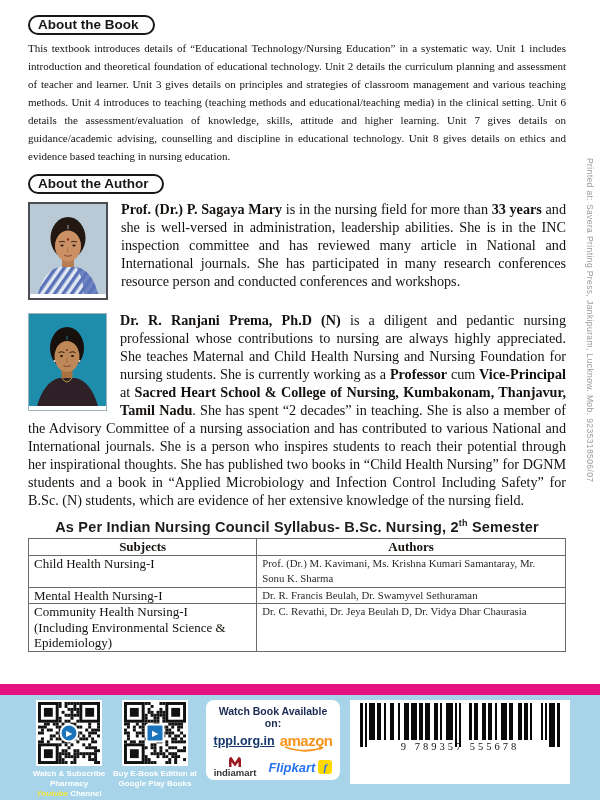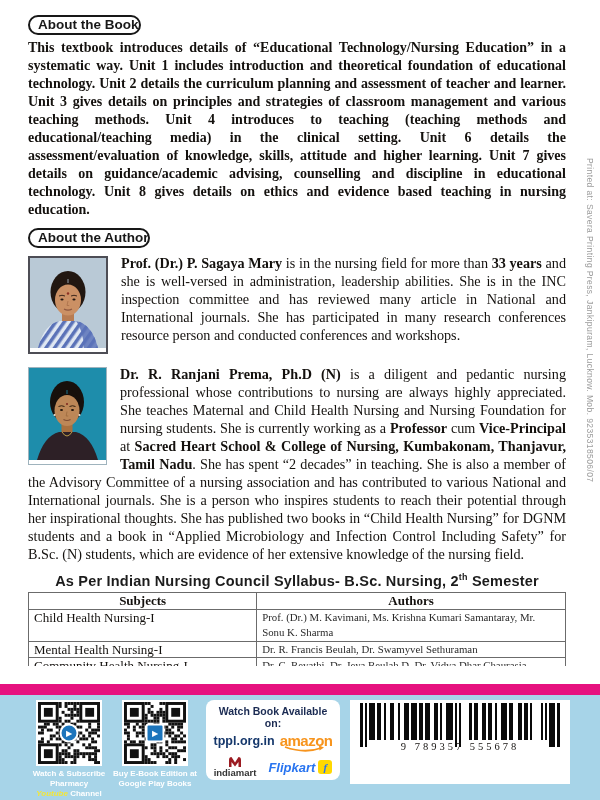--- a/index.html
+++ b/index.html
@@ -7,7 +7,7 @@
        font-family:"Liberation Serif",serif;color:#14110e;}
   .content{box-sizing:border-box;height:666px;overflow:hidden;padding:15px 34px 0 28px;}
   .section-label{display:inline-block;border:2px solid #181818;border-radius:10px;
-       padding:0 0 1px 8px;font:bold 13.5px "Liberation Sans",sans-serif;color:#181818;background:#fff;}
+       padding:0 14px 1px 8px;font:bold 13.5px "Liberation Sans",sans-serif;color:#181818;background:#fff;}
   .book-text{margin:4px 0 9px 0;font-size:14px;line-height:18px;text-align:justify;font-weight:bold;}
   .author-block{margin-top:6px;text-align:justify;font-size:14.2px;line-height:18px;}
   .author-block:after{content:"";display:block;clear:both;}

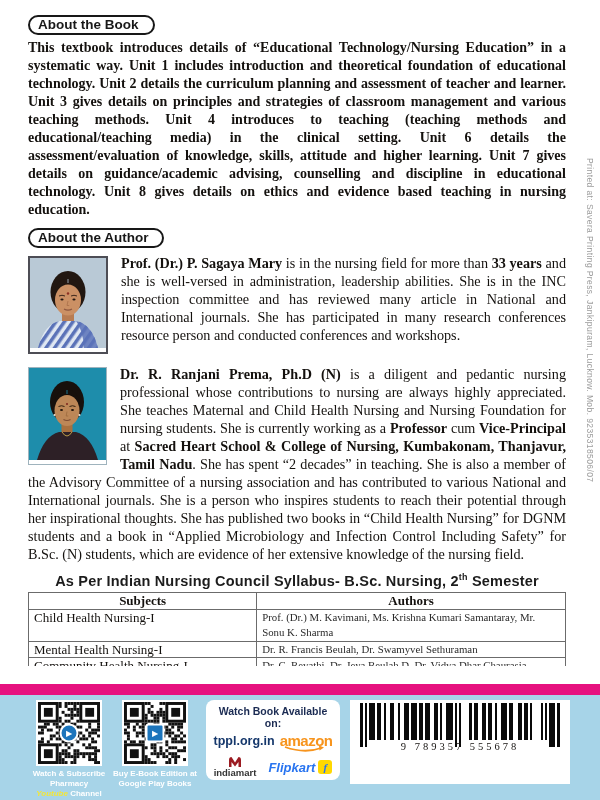--- a/index.html
+++ b/index.html
@@ -8,7 +8,7 @@
   .content{box-sizing:border-box;height:666px;overflow:hidden;padding:15px 34px 0 28px;}
   .section-label{display:inline-block;border:2px solid #181818;border-radius:10px;
        padding:0 14px 1px 8px;font:bold 13.5px "Liberation Sans",sans-serif;color:#181818;background:#fff;}
-  .book-text{margin:4px 0 9px 0;font-size:14px;line-height:18px;text-align:justify;font-weight:bold;}
+  .book-text{margin:4px 0 9px 0;font-size:11px;line-height:18px;text-align:justify;}
   .author-block{margin-top:6px;text-align:justify;font-size:14.2px;line-height:18px;}
   .author-block:after{content:"";display:block;clear:both;}
   .photo{float:left;margin:2px 13px 5px 0;display:block;}

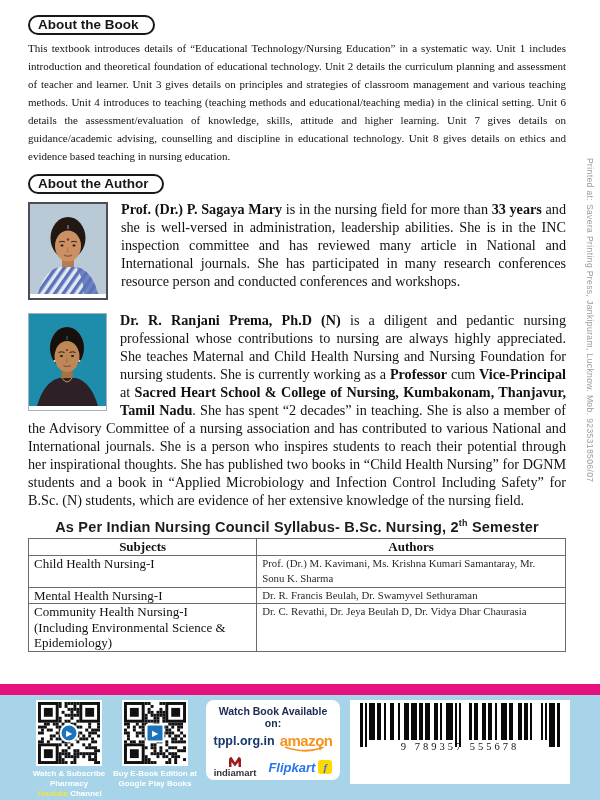--- a/index.html
+++ b/index.html
@@ -39,7 +39,7 @@
        padding:5px 4px 4px 4px;box-sizing:border-box;height:80px;text-align:center;}
   .also-head{font:bold 10.5px "Liberation Sans",sans-serif;color:#1a2a52;}
   .logo-row{display:flex;justify-content:center;align-items:center;gap:5px;margin-top:3px;}
-  .tppl{font:bold 12.5px "Liberation Sans",sans-serif;color:#15376b;}
+  .tppl{font:bold 12.5px "Liberation Sans",sans-serif;color:#15376b;text-decoration:underline;}
   .amazon-wrap{position:relative;display:inline-block;}
   .amazon-text{font:bold 15px "Liberation Sans",sans-serif;color:#f7941d;letter-spacing:-.5px;}
   .amazon-wrap svg{position:absolute;left:3px;bottom:-4px;}

